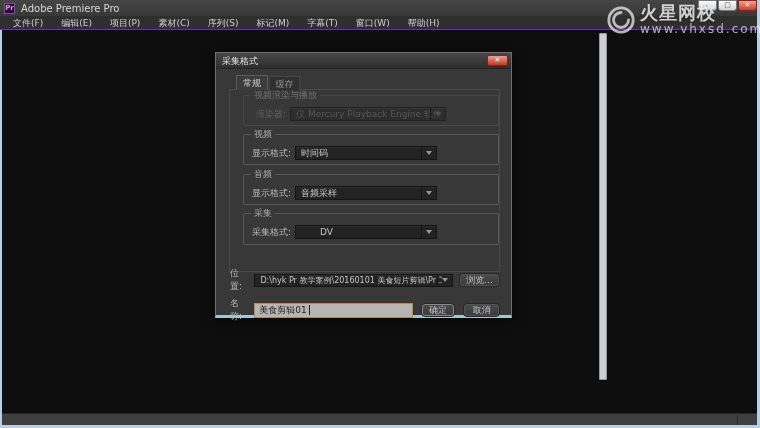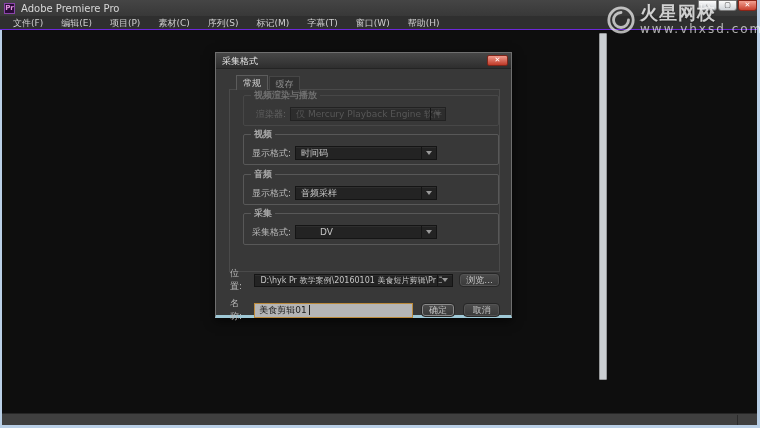--- a/index.html
+++ b/index.html
@@ -66,7 +66,7 @@
 
   .group { position:absolute; left:27px; width:256px; border:1px solid #585858; border-radius:2px; }
   .group .legend { position:absolute; top:-6px; left:7px; background:#383838; padding:0 3px;
-                   font-size:9px; color:#a8a8a8; line-height:11px;font-weight:bold; }
+                   font-size:9px; color:#a8a8a8; line-height:11px; }
   .group.disabled { border-color:#474747; }
   .group.disabled .legend { color:#707070; }
 

